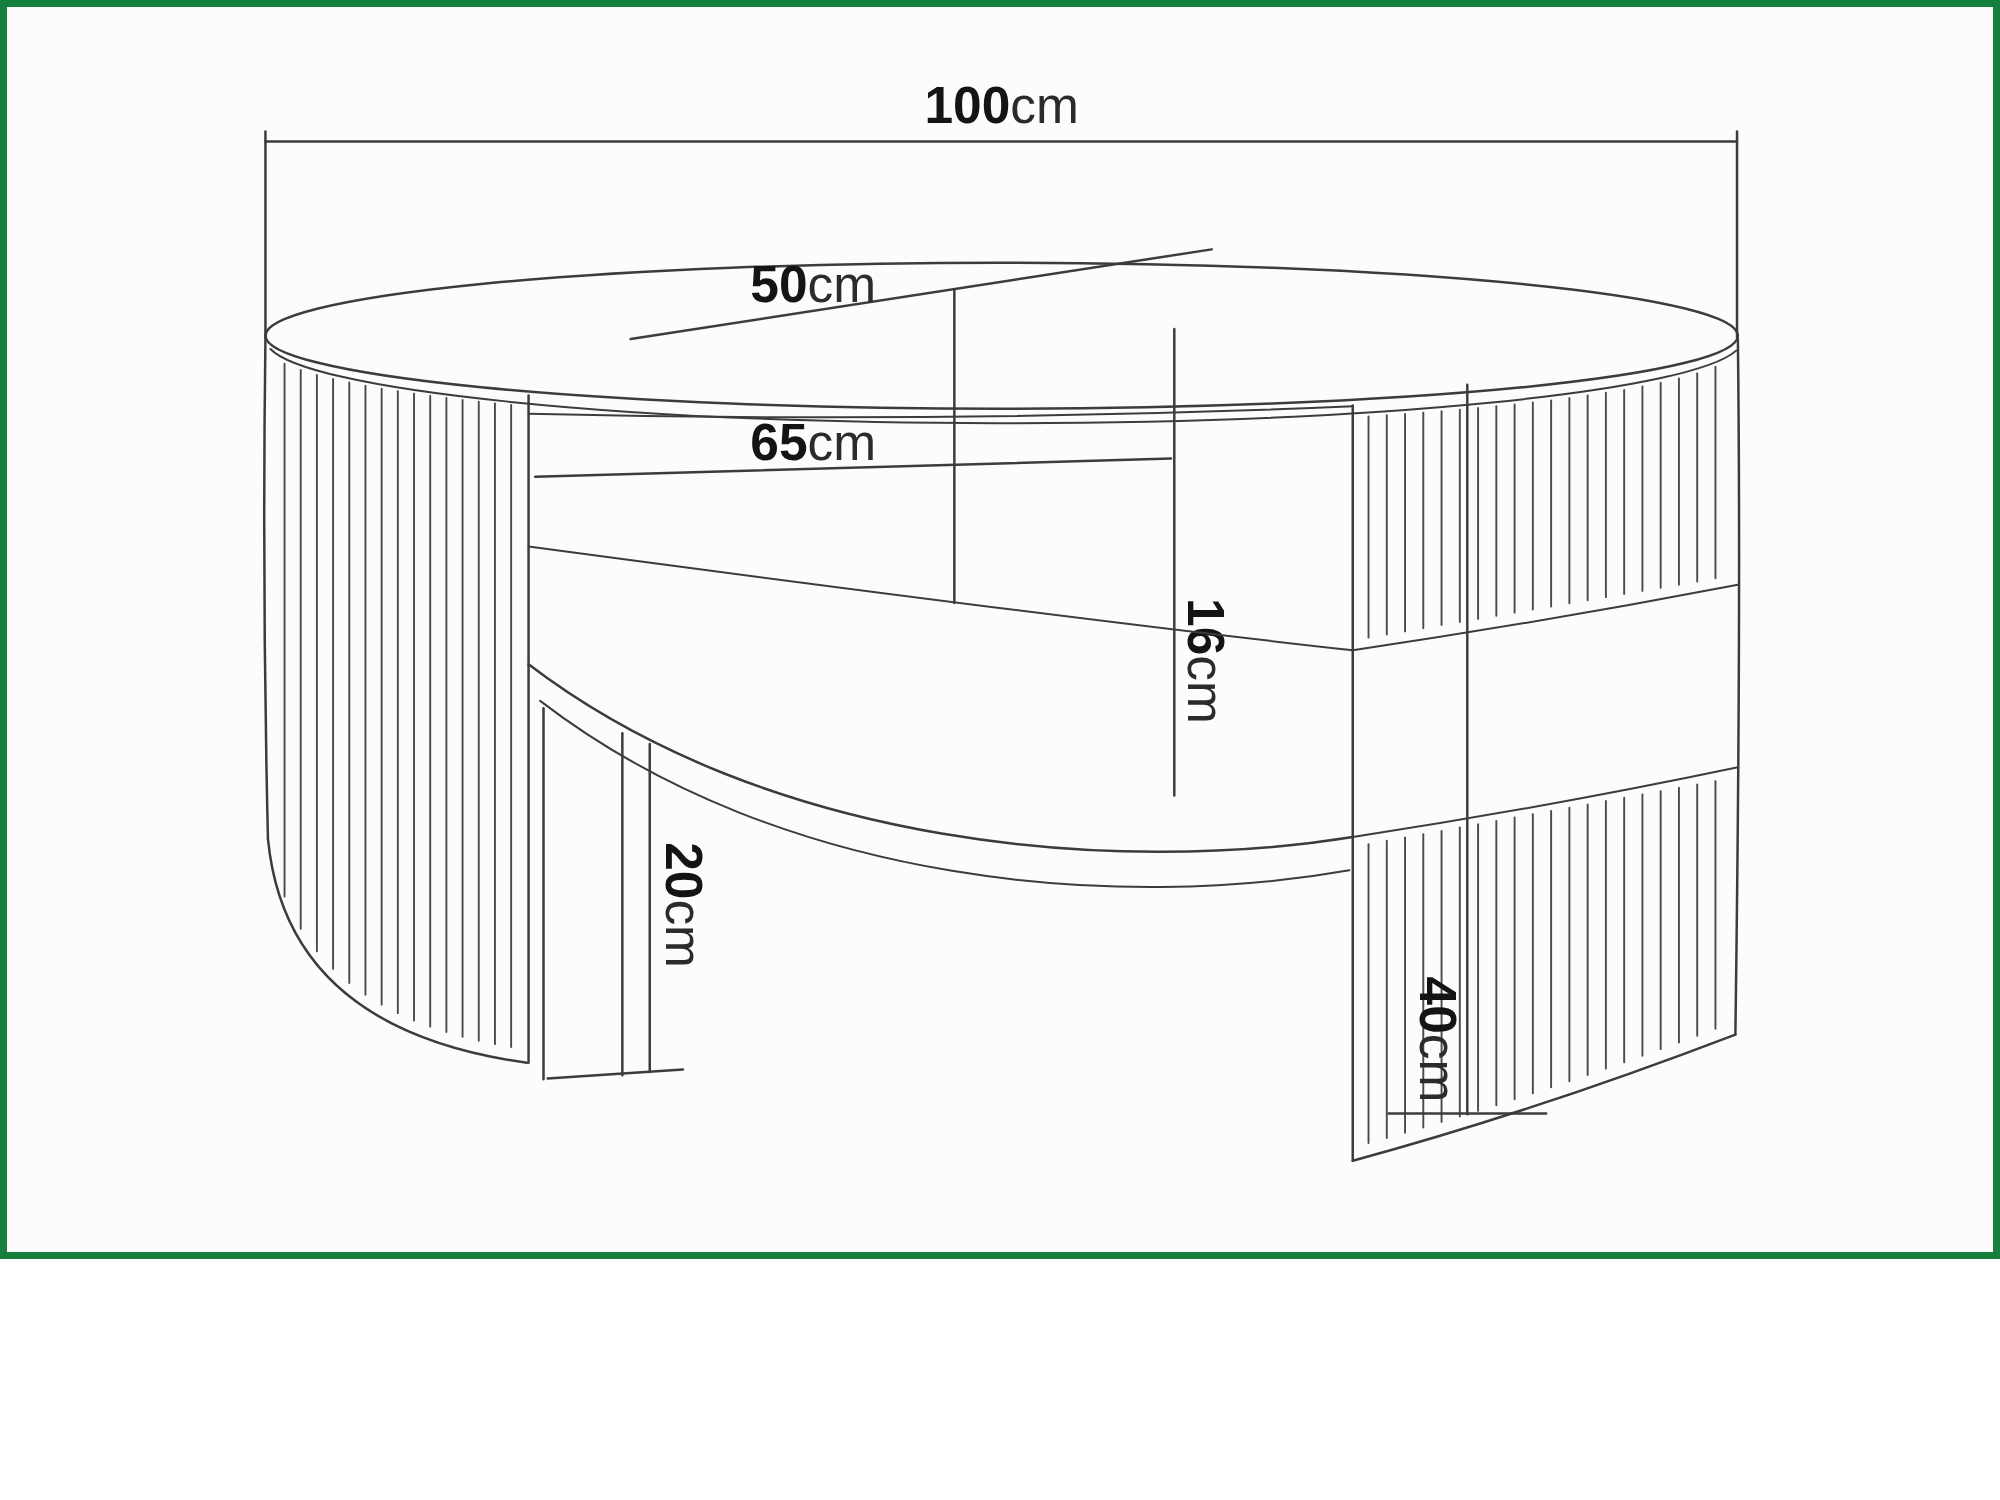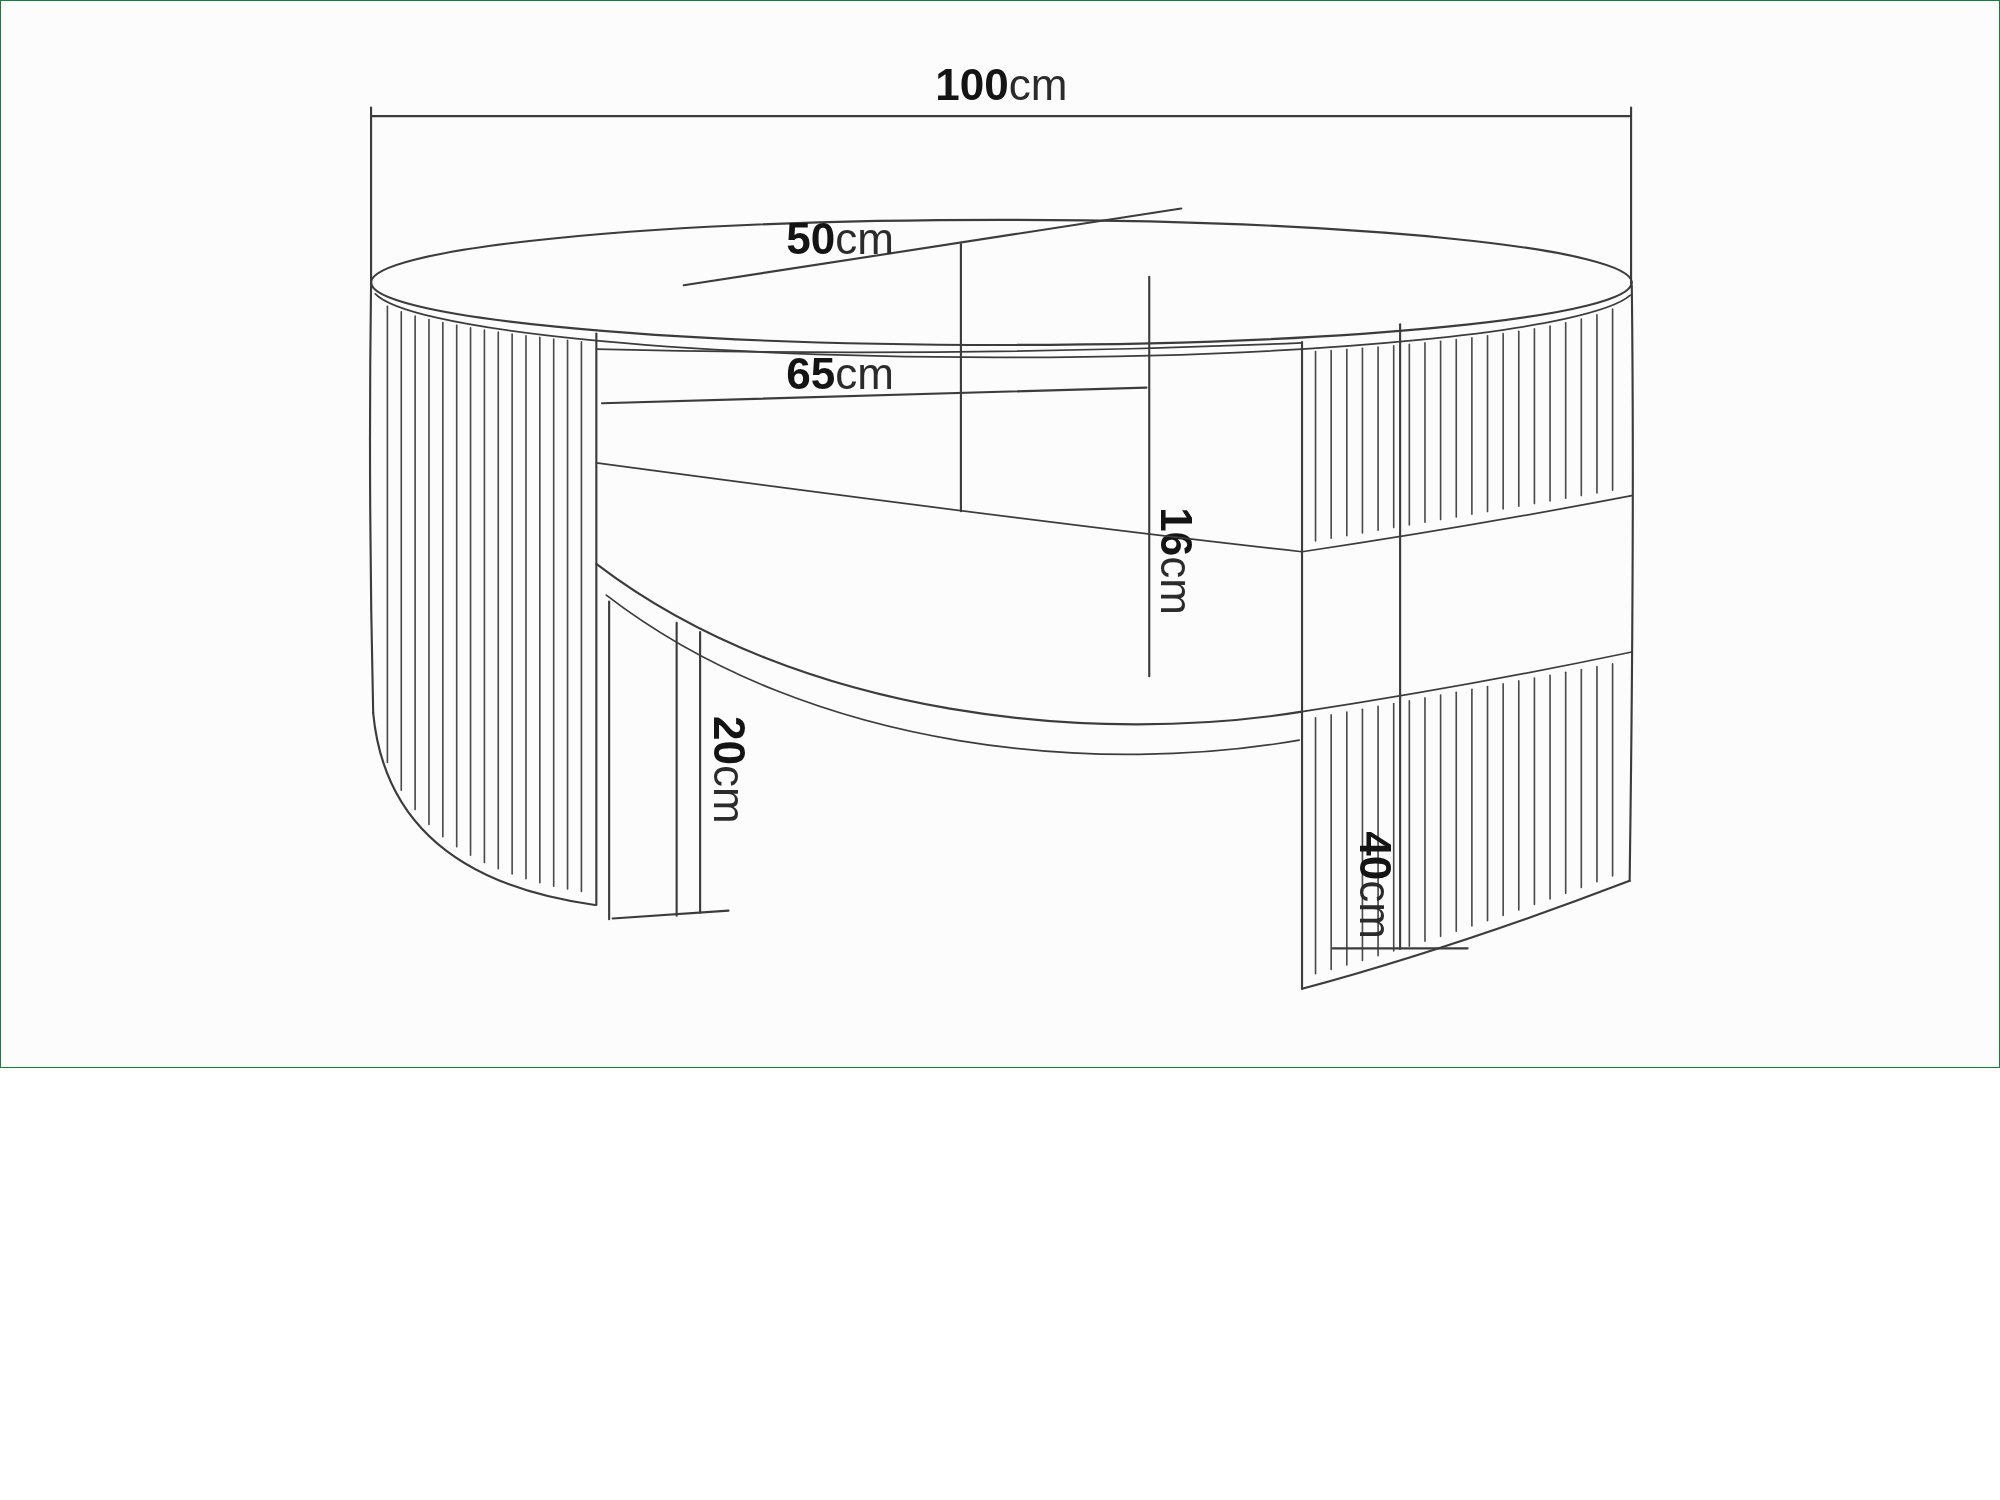--- a/index.html
+++ b/index.html
@@ -4,7 +4,7 @@
 <style>
   *{box-sizing:border-box}
   body{margin:0;background:#ffffff;font-family:"Liberation Sans",sans-serif}
-  .canvas{width:2000px;height:1068px;position:relative;background:#fcfcfc;border:1px solid #15803d;overflow:hidden}
+  .canvas{width:2000px;height:1259px;position:relative;background:#fcfcfc;border:7px solid #15803d;overflow:hidden}
   svg{display:block;width:100%;height:100%}
   .stroke{fill:none;stroke:#3c3c3c;stroke-width:3;stroke-linecap:round;stroke-linejoin:round}
   .thin{stroke-width:2.4}

